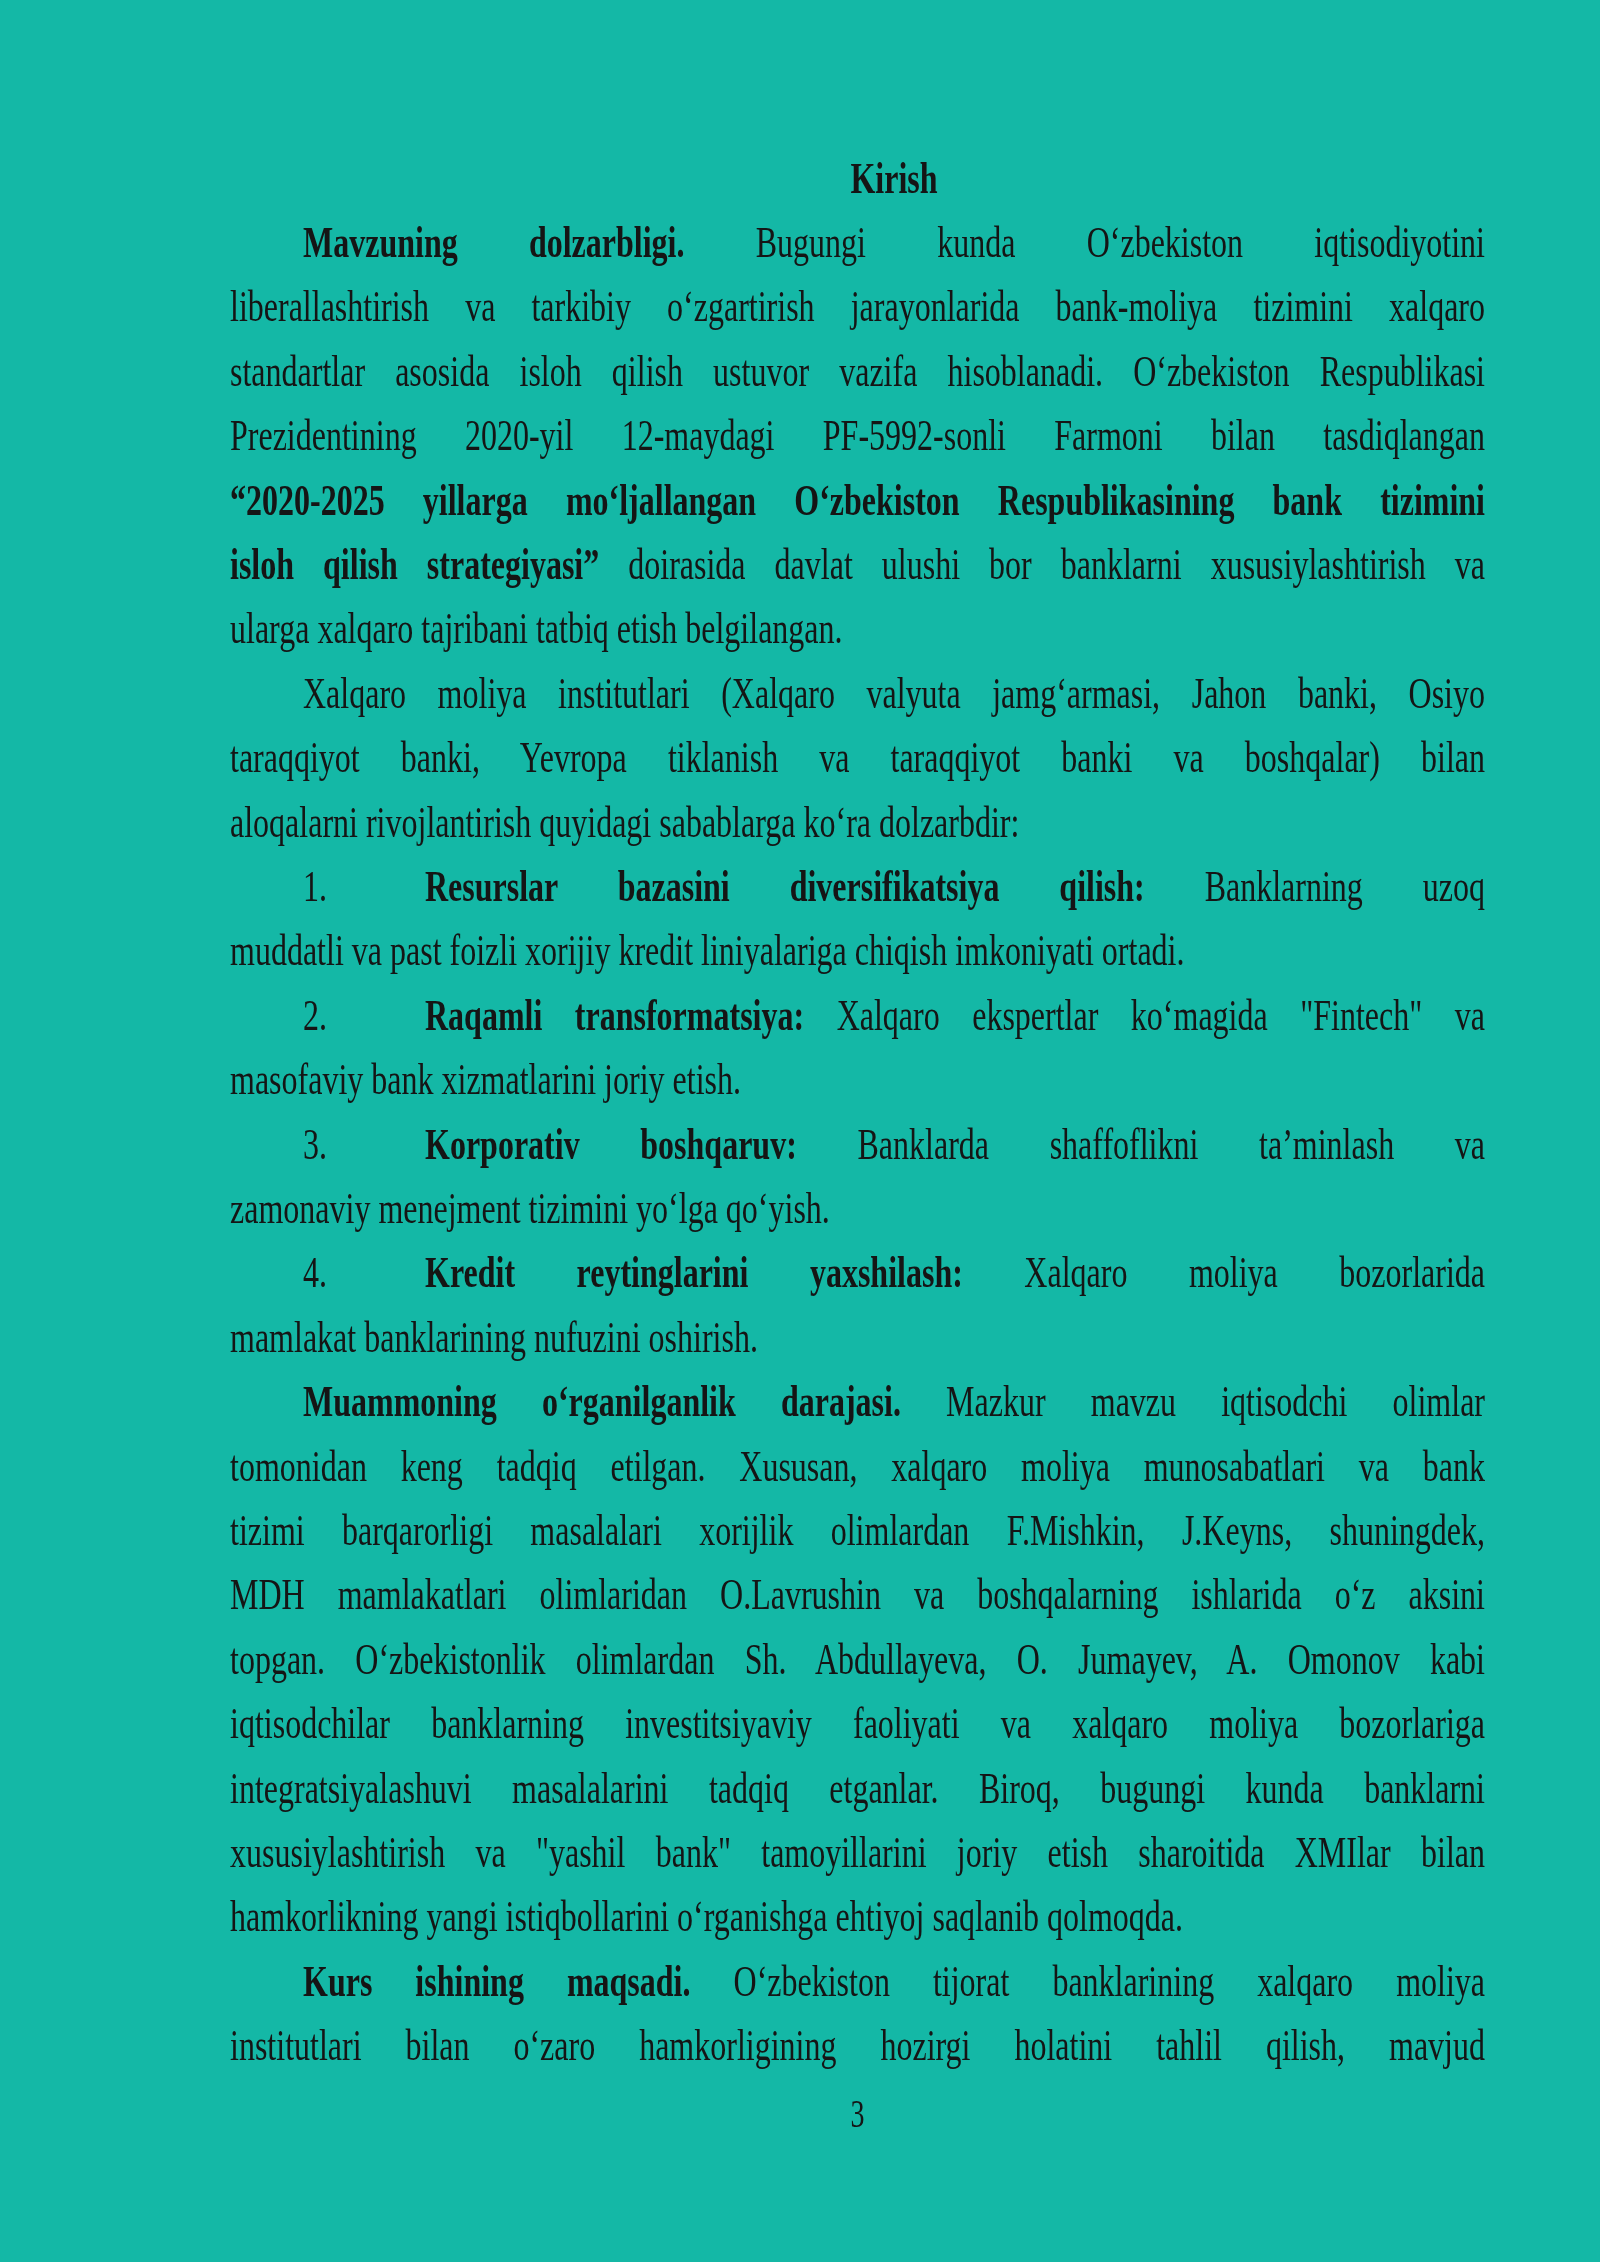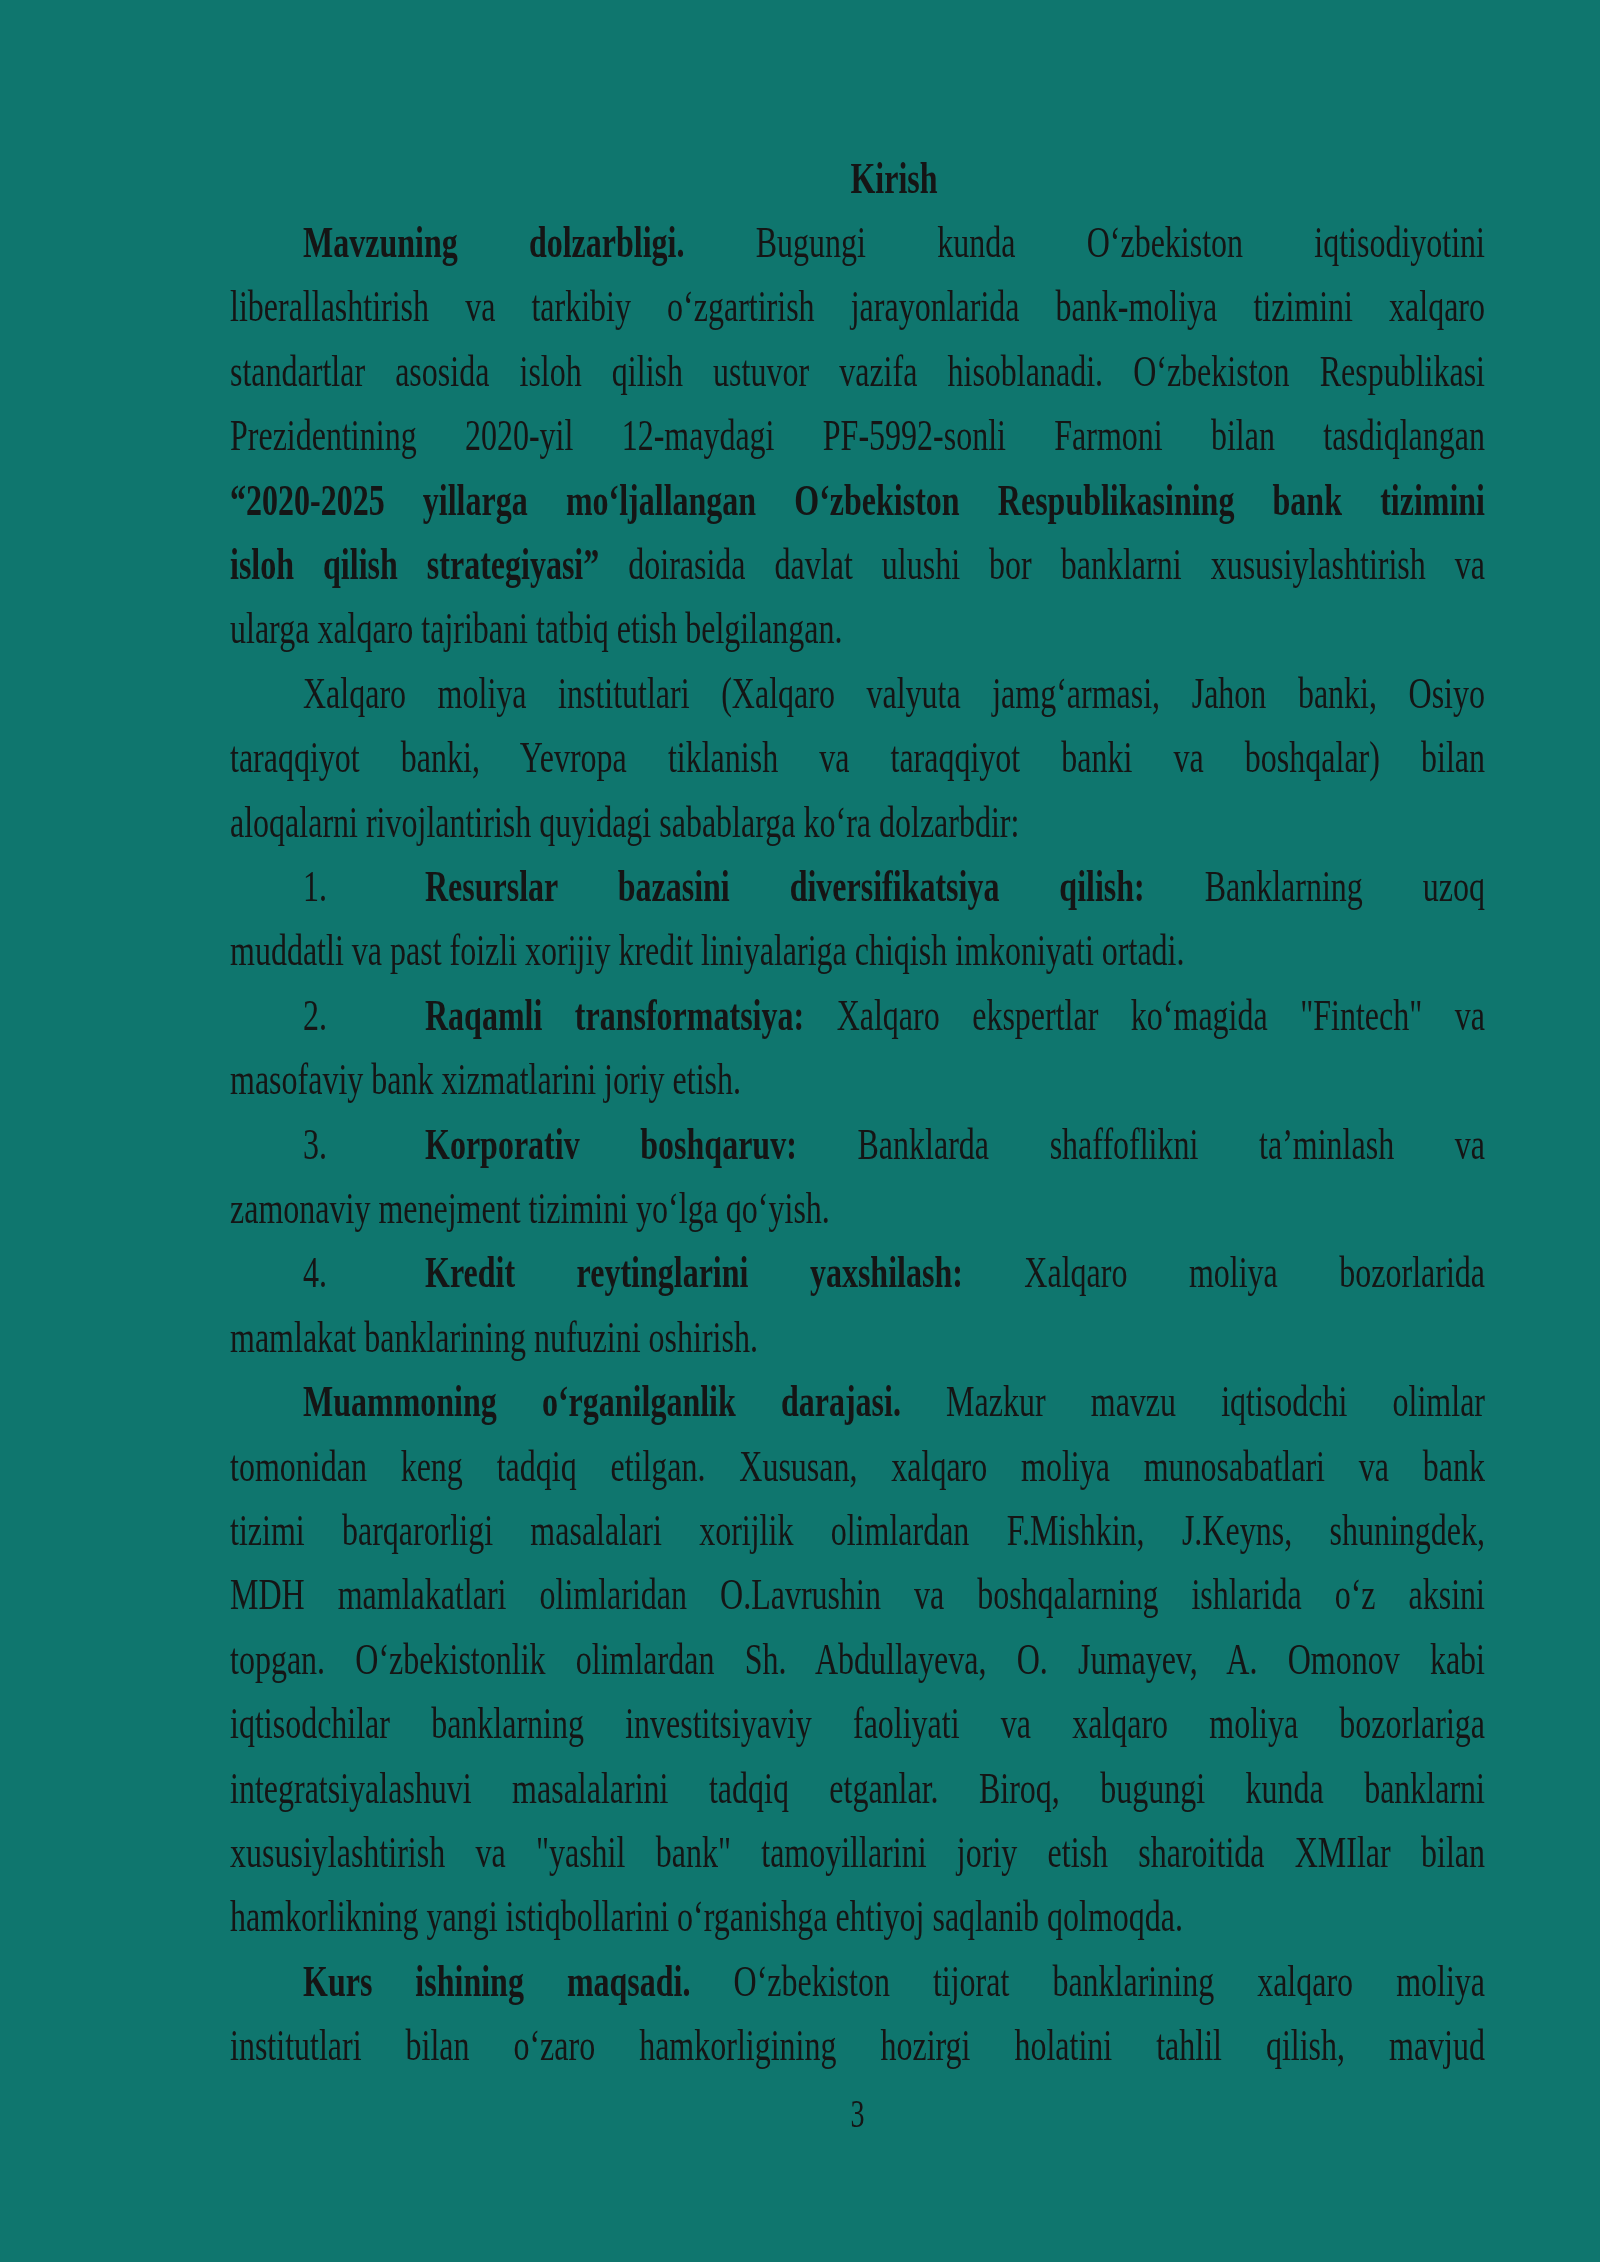--- a/index.html
+++ b/index.html
@@ -11,7 +11,7 @@
     position: relative;
     width: 1600px;
     height: 2262px;
-    background: #0f766e;
+    background: #14b8a6;
     overflow: hidden;
     font-family: "Liberation Serif", "DejaVu Serif", serif;
     color: #151515;

